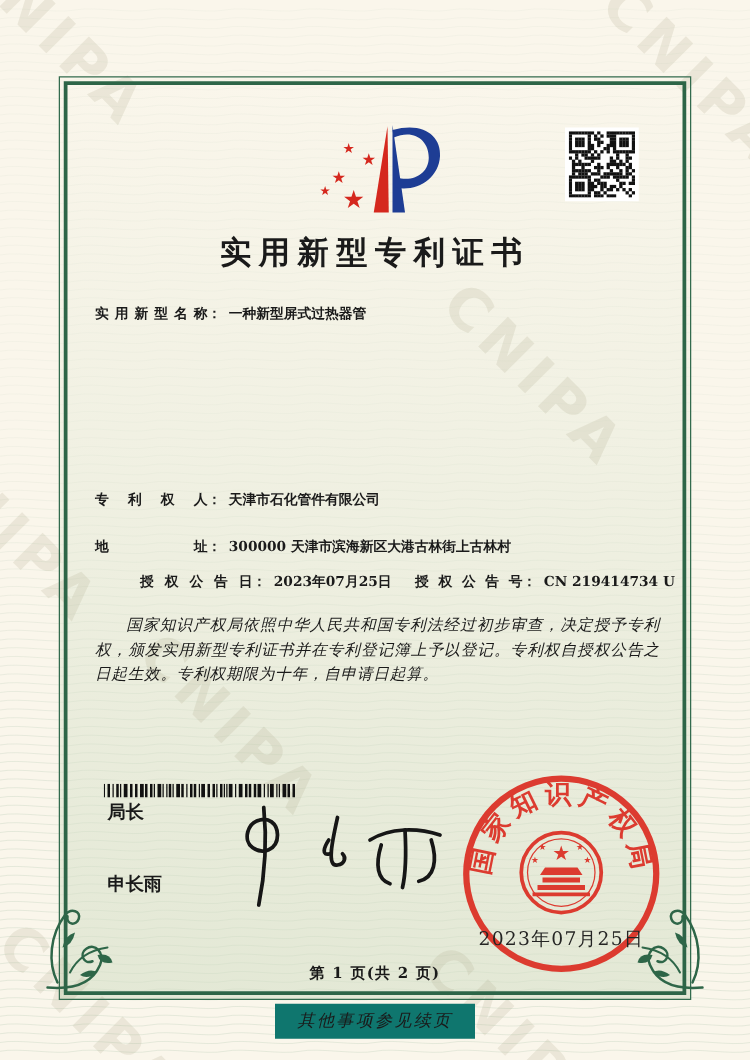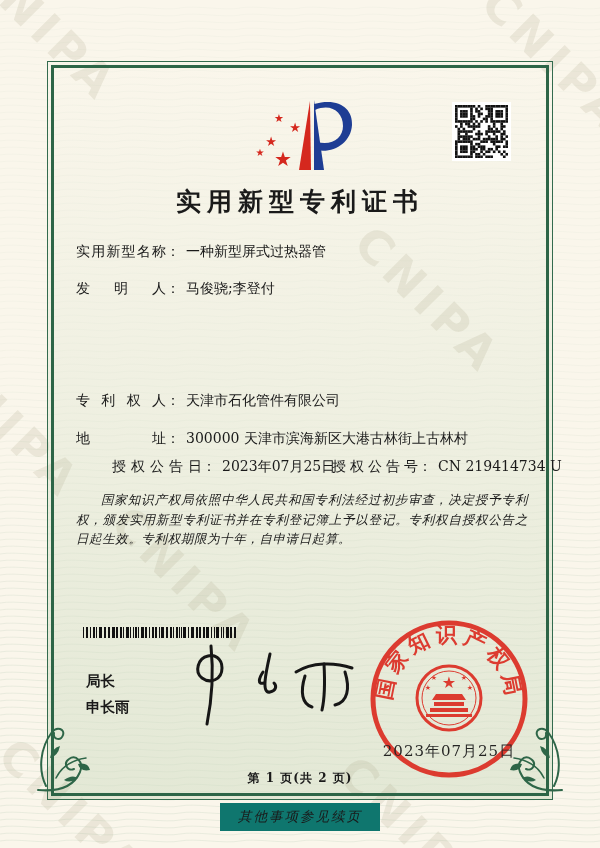--- a/index.html
+++ b/index.html
@@ -21,7 +21,7 @@
   .qr-box{left:452px;top:102px;background:#ffffff;padding:3px;line-height:0;}
   .title{left:0;right:0;top:185px;text-align:center;font-size:25px;font-weight:bold;letter-spacing:6px;}
   
-  .row{position:absolute;left:76px;font-size:14px;white-space:nowrap;}
+  .row{position:absolute;left:76px;font-size:11px;white-space:nowrap;font-weight:bold;}
   .row .lbl{display:inline-block;width:90px;text-align:justify;text-align-last:justify;vertical-align:bottom;}
   .row .val{margin-left:6px;}
   .grant2{position:absolute;left:220px;top:0;}

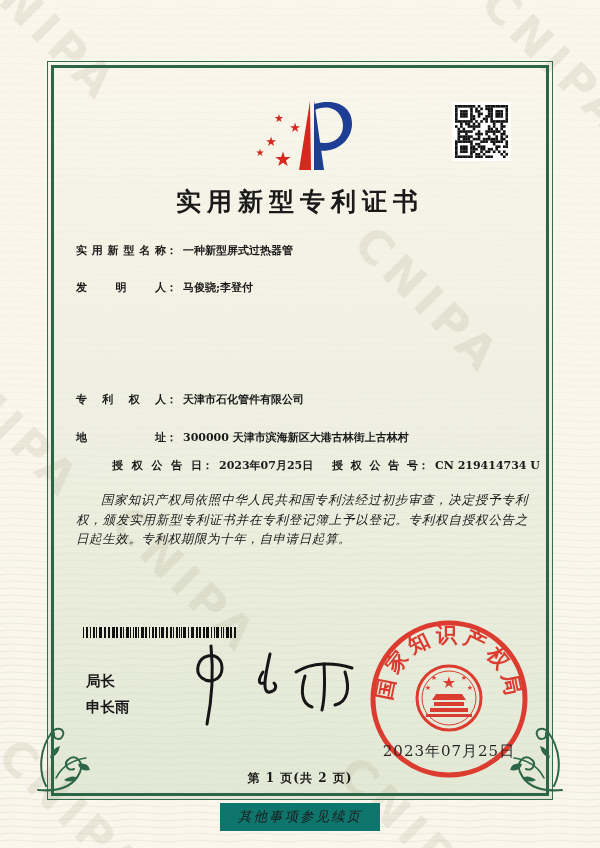--- a/index.html
+++ b/index.html
@@ -474,9 +474,6 @@
   <div class="row" style="top:243px;">
     <span class="lbl">实用新型名称</span><span>：</span><span class="val">一种新型屏式过热器管</span>
   </div>
-  <div class="row" style="top:280px;">
-    <span class="lbl">发明人</span><span>：</span><span class="val">马俊骁;李登付</span>
-  </div>
   <div class="row" style="top:392px;">
     <span class="lbl">专利权人</span><span>：</span><span class="val">天津市石化管件有限公司</span>
   </div>

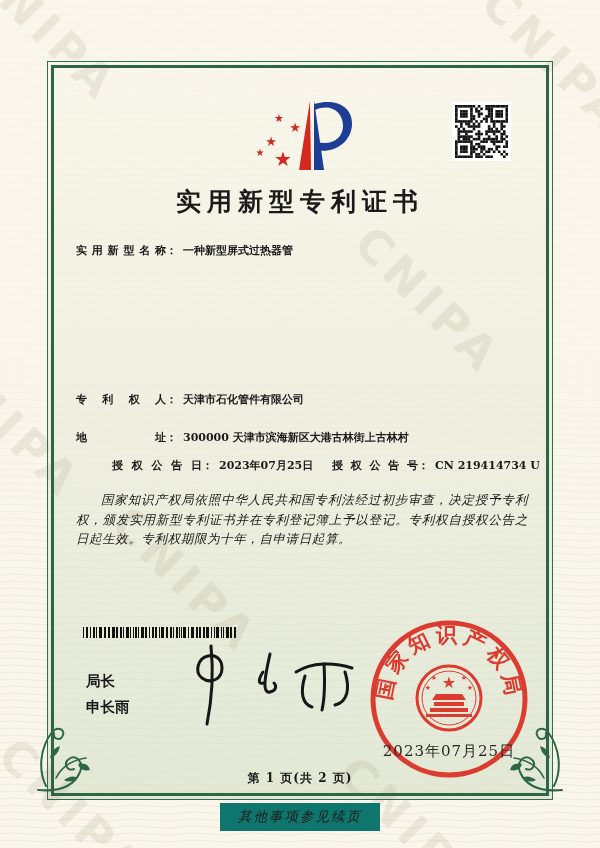--- a/index.html
+++ b/index.html
@@ -541,7 +541,7 @@
       </svg>
   </div>
 
-  <div class="abs signer" style="top:672px;">局长</div>
+  <div class="abs signer" style="top:640px;">局长</div>
   <div class="abs signer" style="top:698px;">申长雨</div>
 
   <svg class="abs signature" width="190" height="90" viewBox="0 0 190 90">

